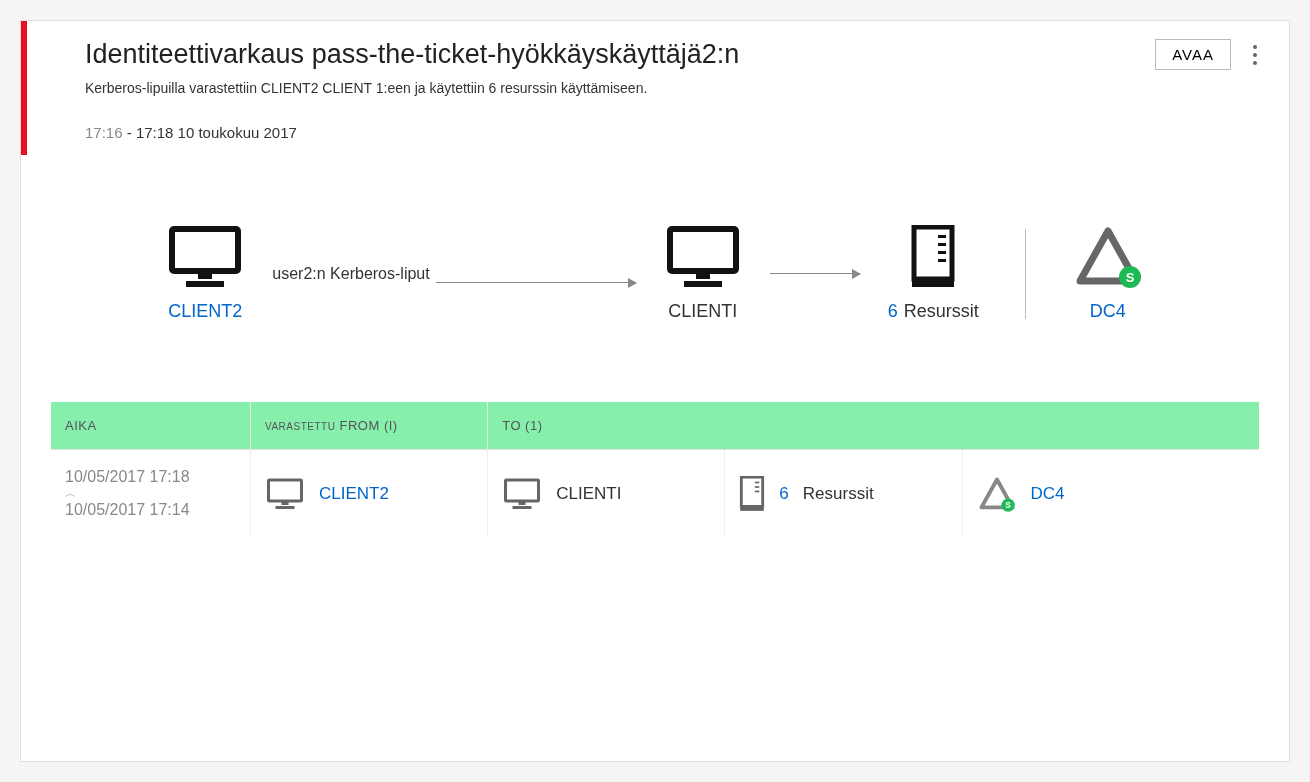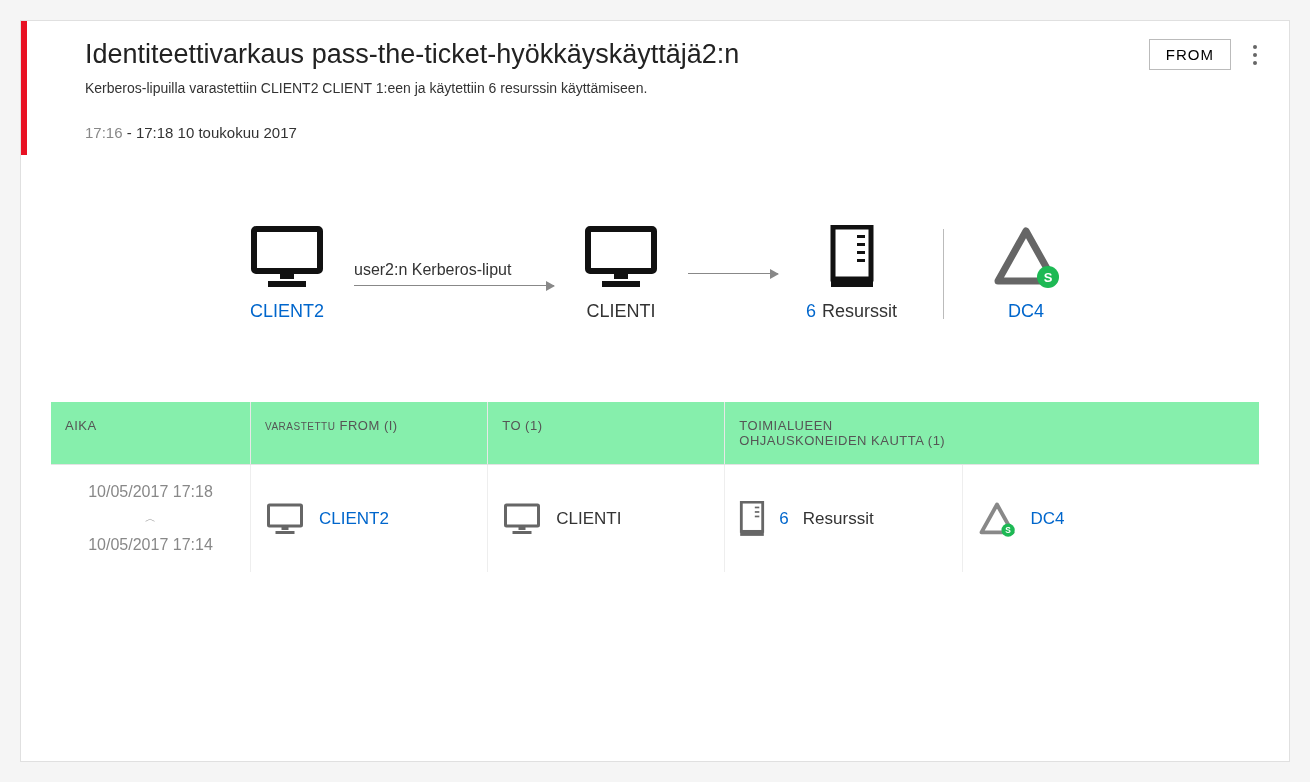--- a/index.html
+++ b/index.html
@@ -164,7 +164,7 @@
     <div class="title-row">
       <h1 class="title">Identiteettivarkaus pass-the-ticket-hyökkäyskäyttäjä2:n</h1>
       <div class="actions">
-        <button class="open-btn">FROM</button>
+        <button class="open-btn">AVAA</button>
         <div class="more-icon">
           <span></span>
             <span></span>

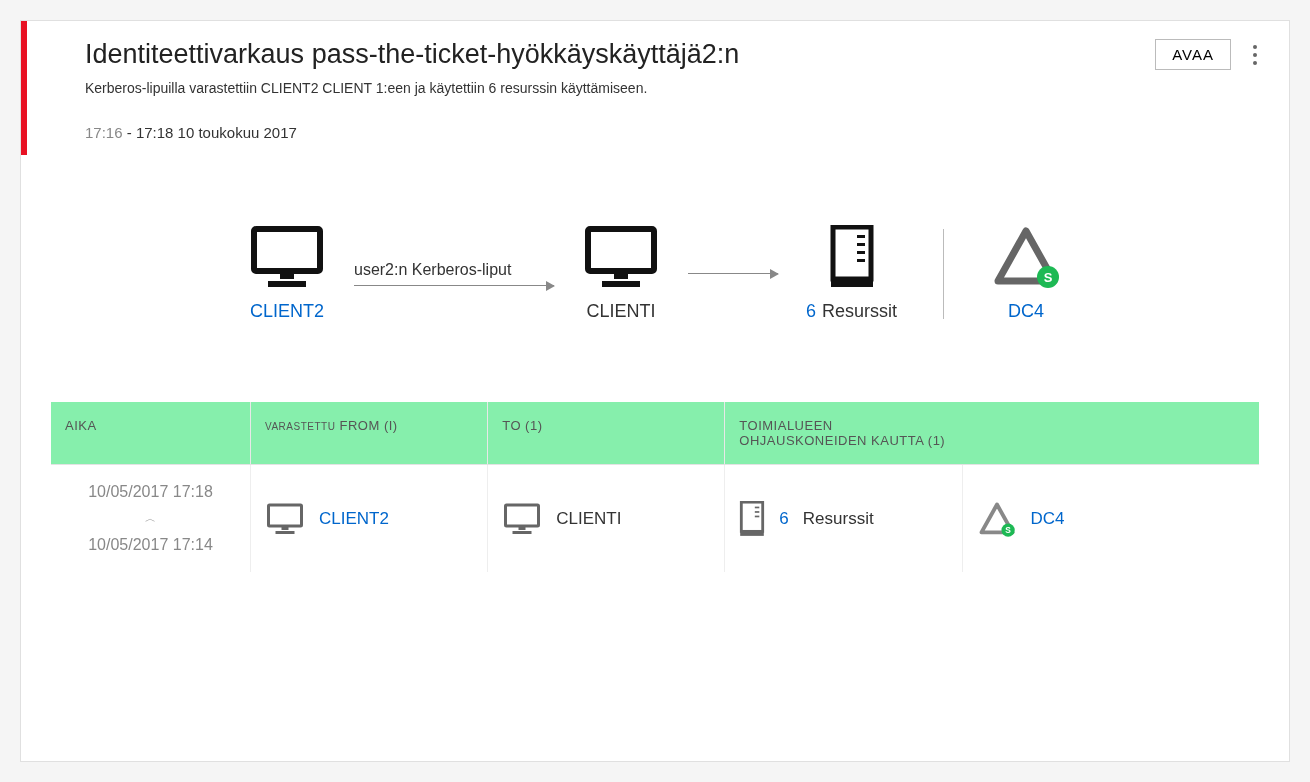--- a/index.html
+++ b/index.html
@@ -86,8 +86,7 @@
 
   .arrow-block {
     display: flex;
-    flex-direction: column;
-    align-items: flex-start;
+    align-items: flex-end;
     gap: 6px;
   }
   .arrow-label { font-size: 16px; color: #333; }

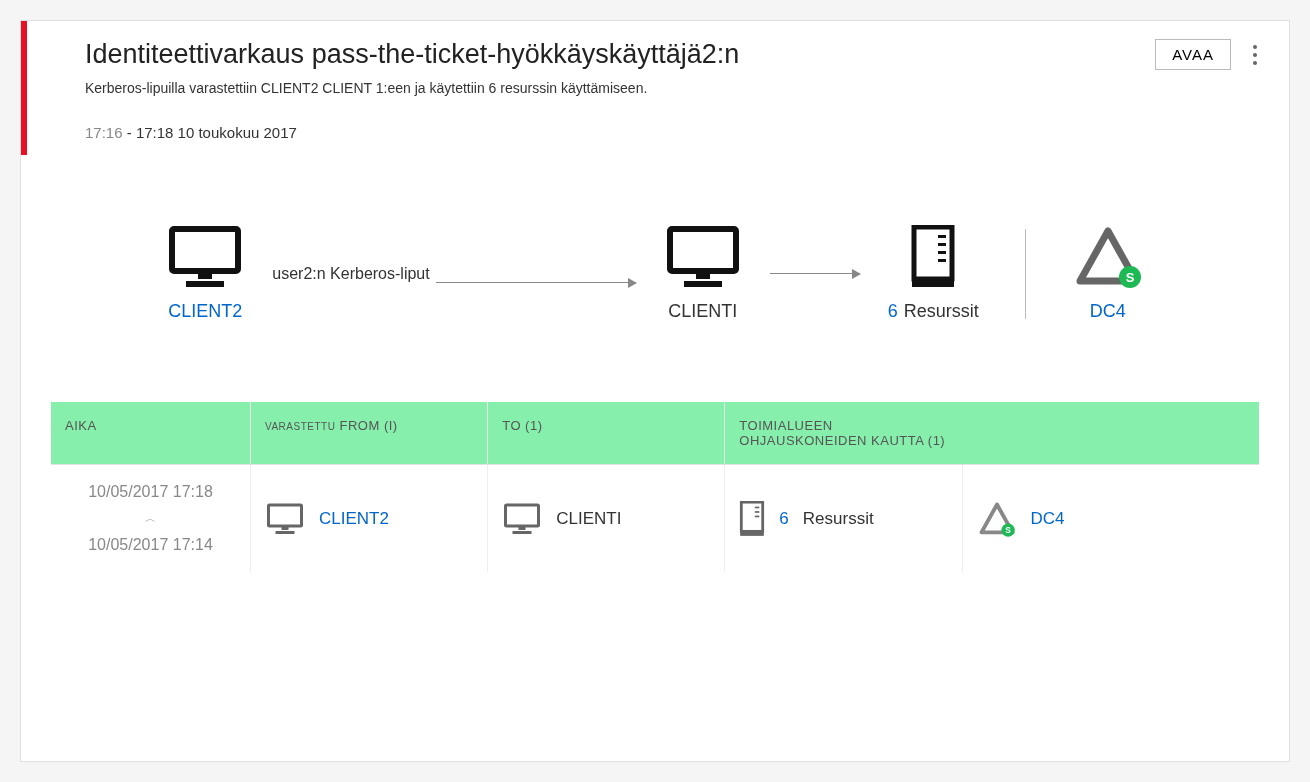--- a/index.html
+++ b/index.html
@@ -250,7 +250,6 @@
         <span>FROM (I)</span>
       </div>
       <div class="th">TO (1)</div>
-      <div class="th">TOIMIALUEEN OHJAUSKONEIDEN KAUTTA (1)</div>
     </div>
 
     <div class="tbl-row">

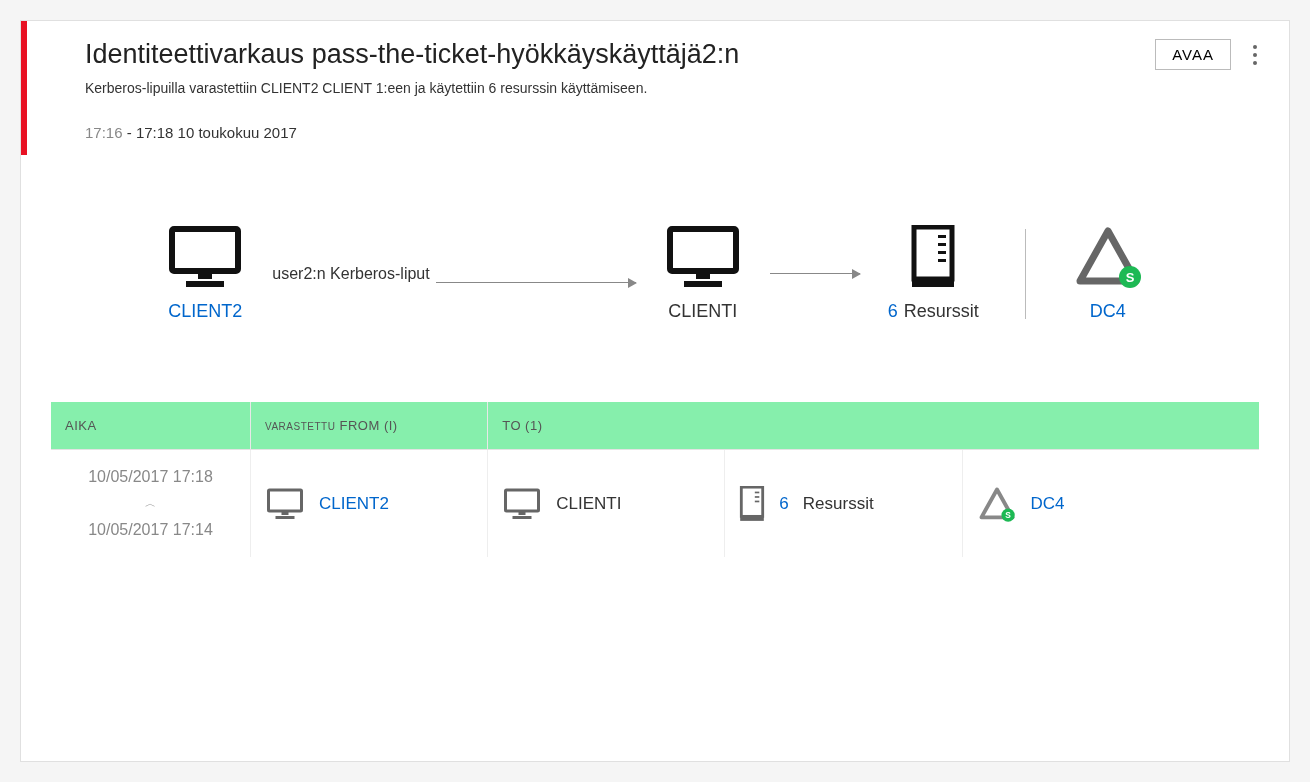--- a/index.html
+++ b/index.html
@@ -145,8 +145,8 @@
   }
   .tbl-row .td:first-child {
     flex-direction: column;
-    align-items: center;
-    gap: 10px;
+    align-items: flex-start;
+    gap: 0;
     color: #888;
     font-size: 16px;
   }

